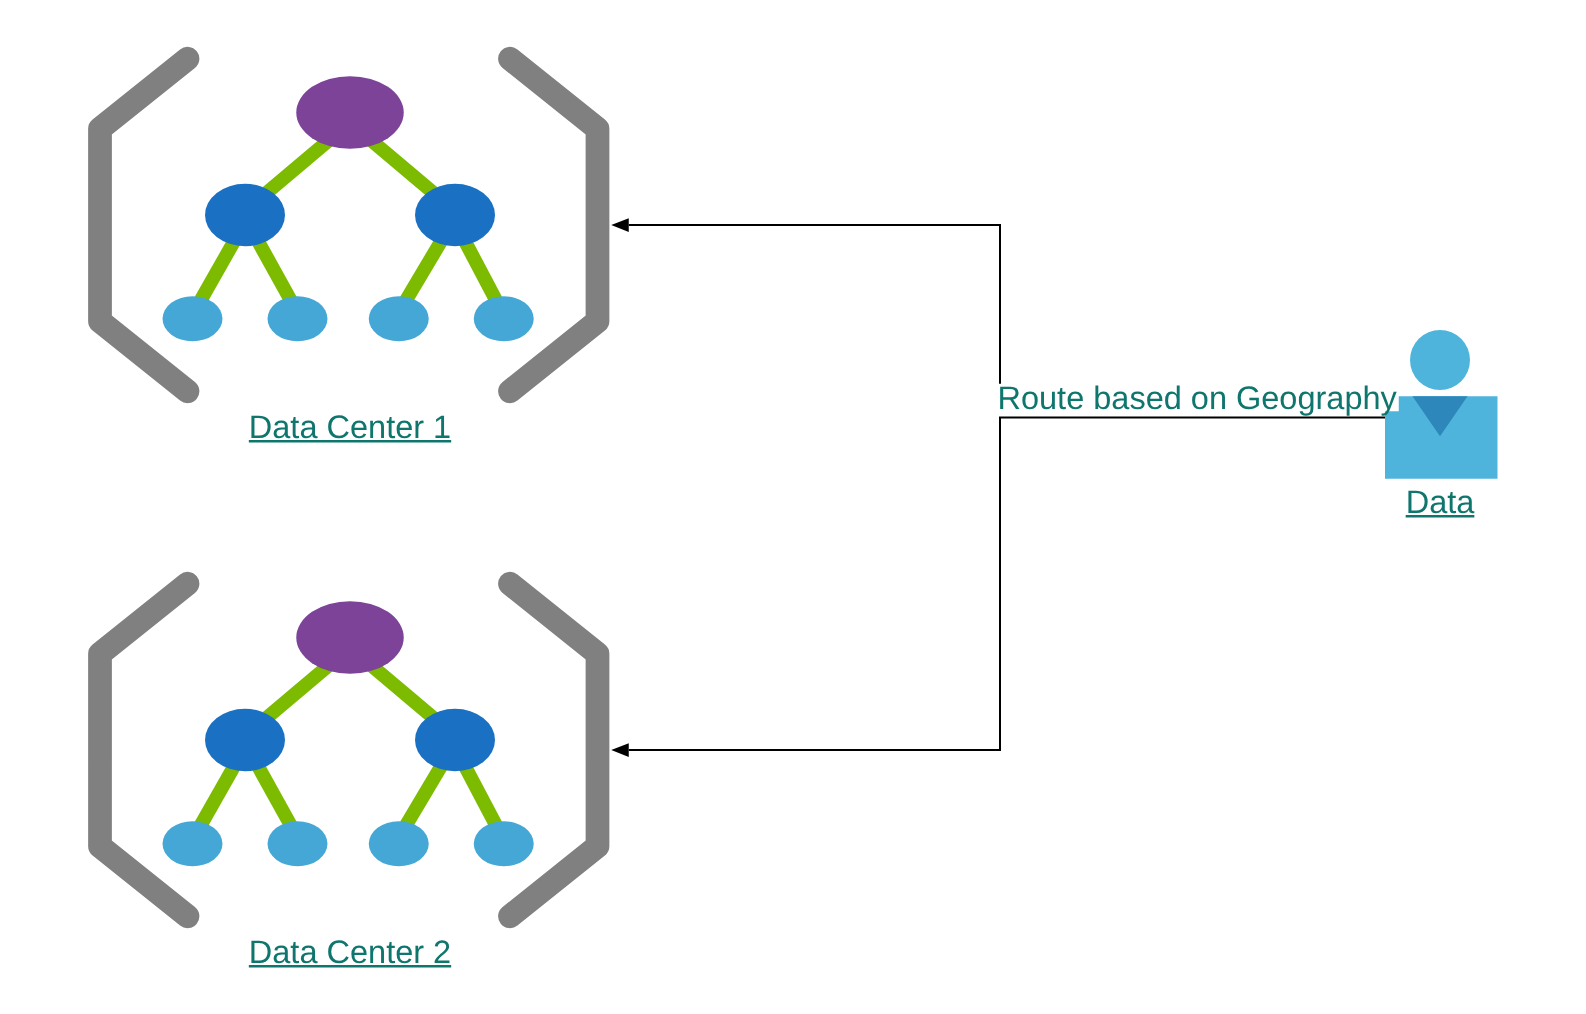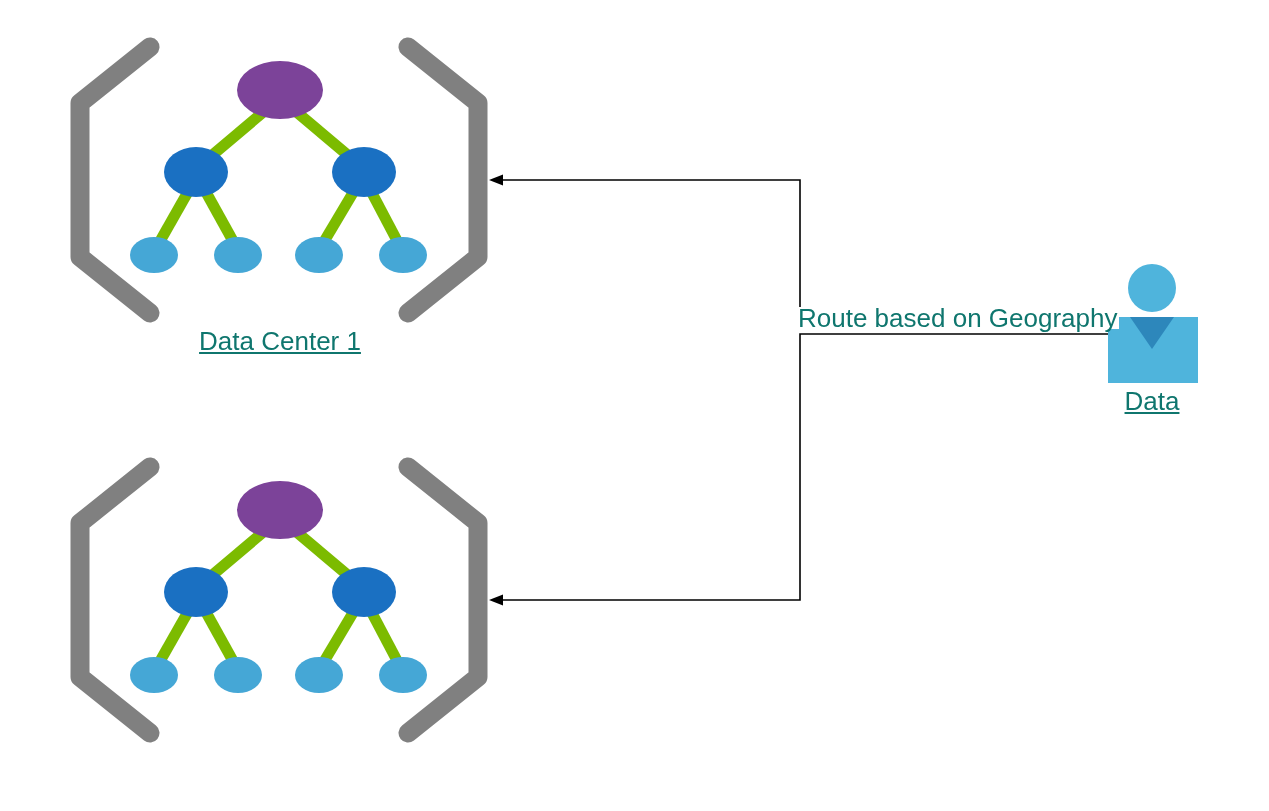--- a/index.html
+++ b/index.html
@@ -100,6 +100,7 @@
 
   <div class="label centered" style="left:130px; top:330px; width:300px;">Data Center 1</div>
 
+  <div class="label centered" style="left:130px; top:750px; width:300px;">Data Center 2</div>
 
   <div class="label route-label" style="left:796px; top:307px;">Route based on Geography</div>
 

